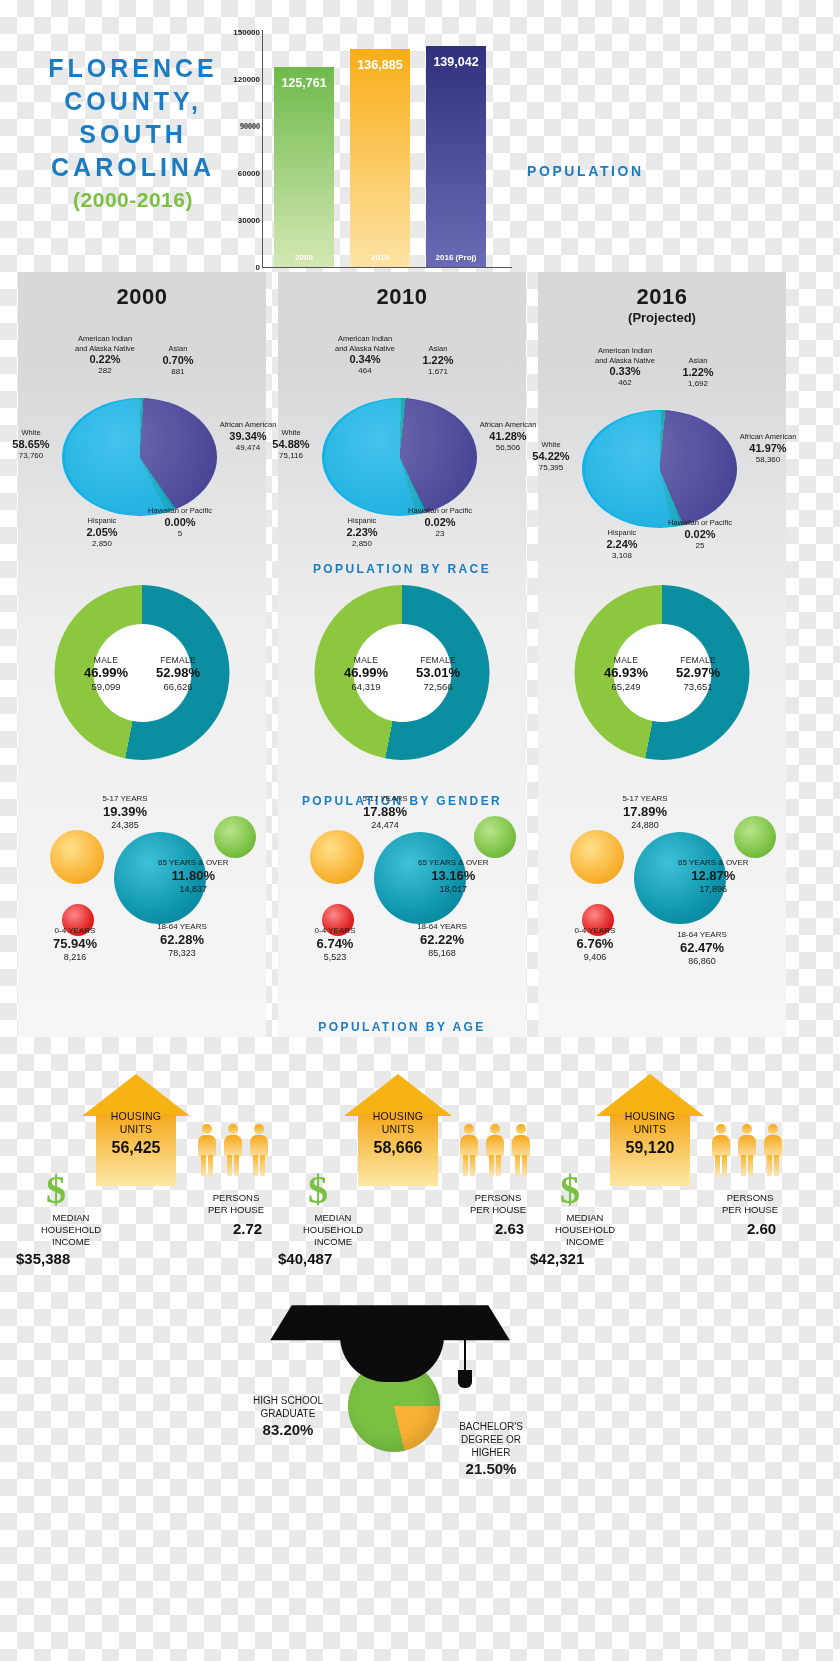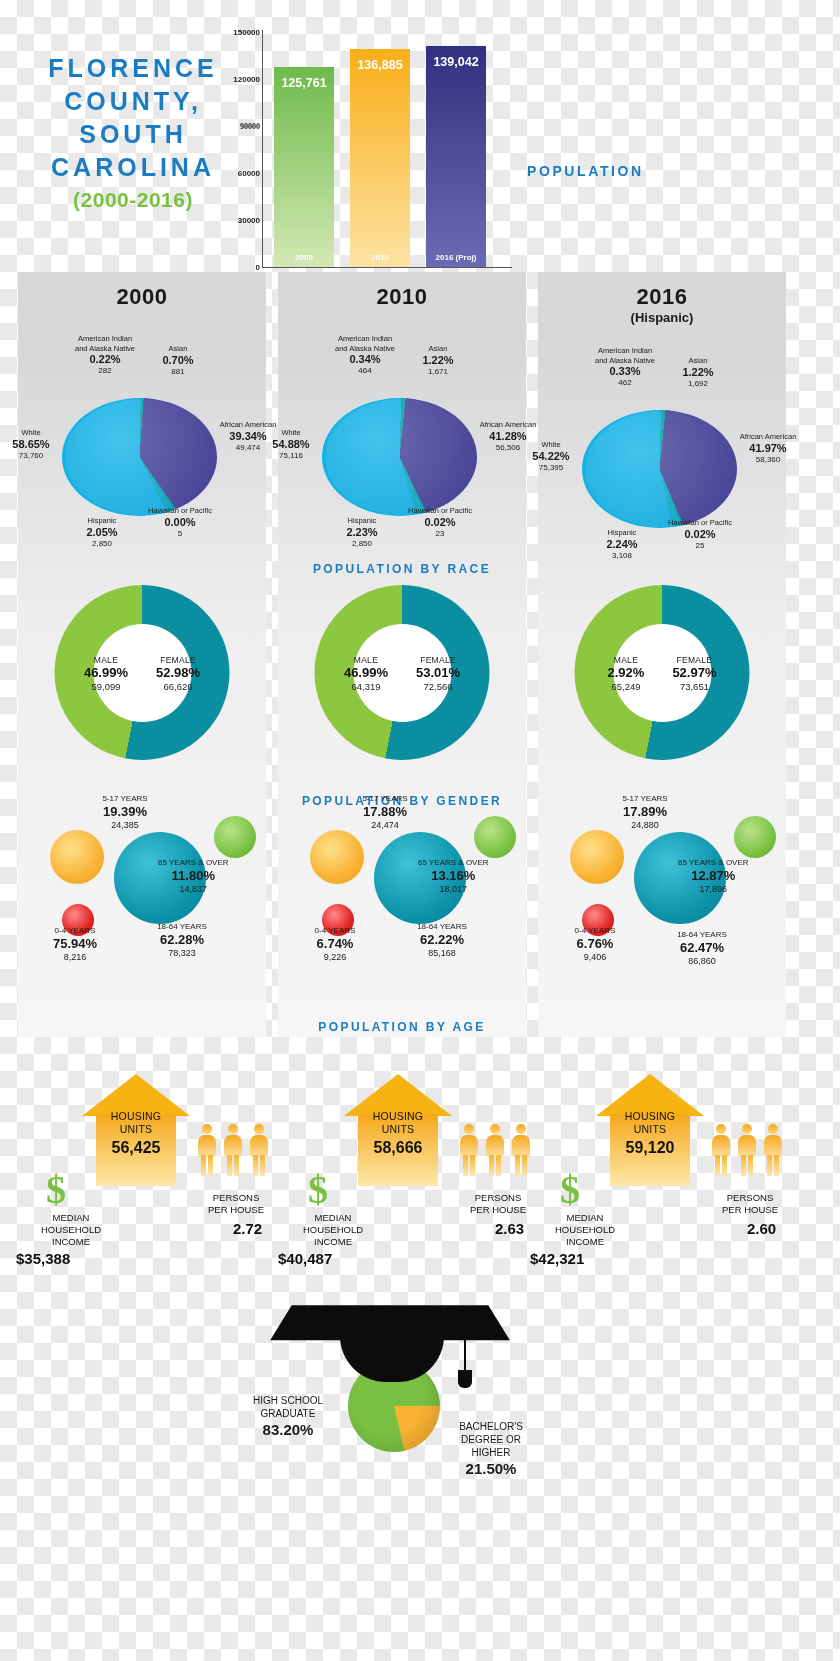--- a/index.html
+++ b/index.html
@@ -376,7 +376,7 @@
 
 <div class="panel" id="panel-2016">
   <div class="panel-title">2016</div>
-  <div class="panel-sub">(Hispanic)</div>
+  <div class="panel-sub">(Projected)</div>
 
   <div class="pie-wrap" style="top:120px;">
     <div style="position:absolute;left:0;top:18px;width:155px;height:118px;border-radius:50%;

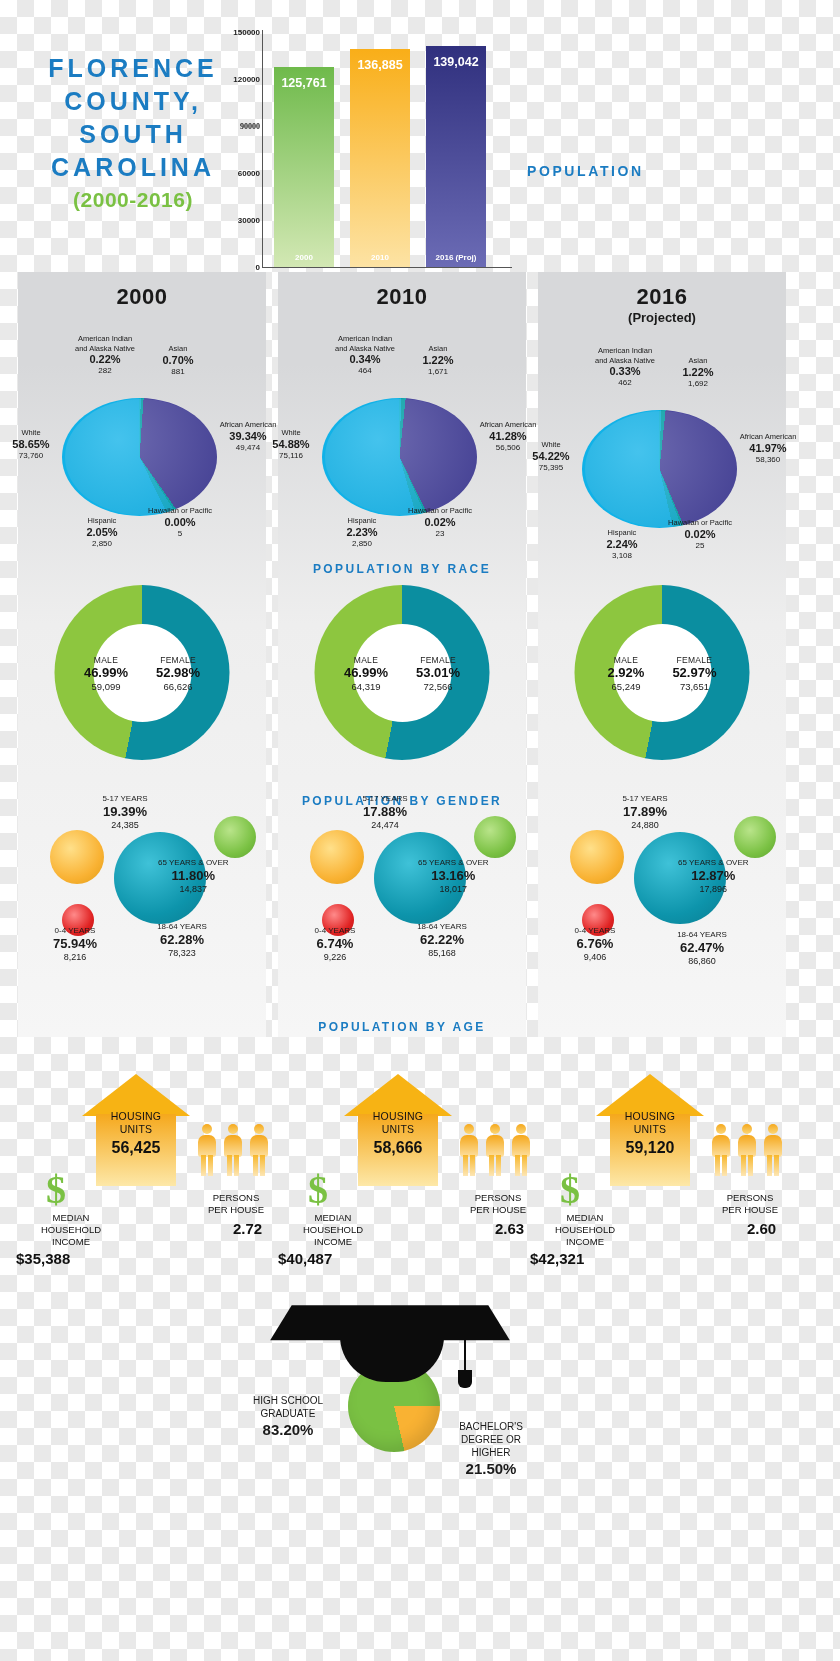--- a/index.html
+++ b/index.html
@@ -426,7 +426,7 @@
     <div class="donut-txt">
       <div>
         <div class="k">MALE</div>
-        <div class="p">2.92%</div>
+        <div class="p">46.93%</div>
         <div class="n">65,249</div>
       </div>
       <div>

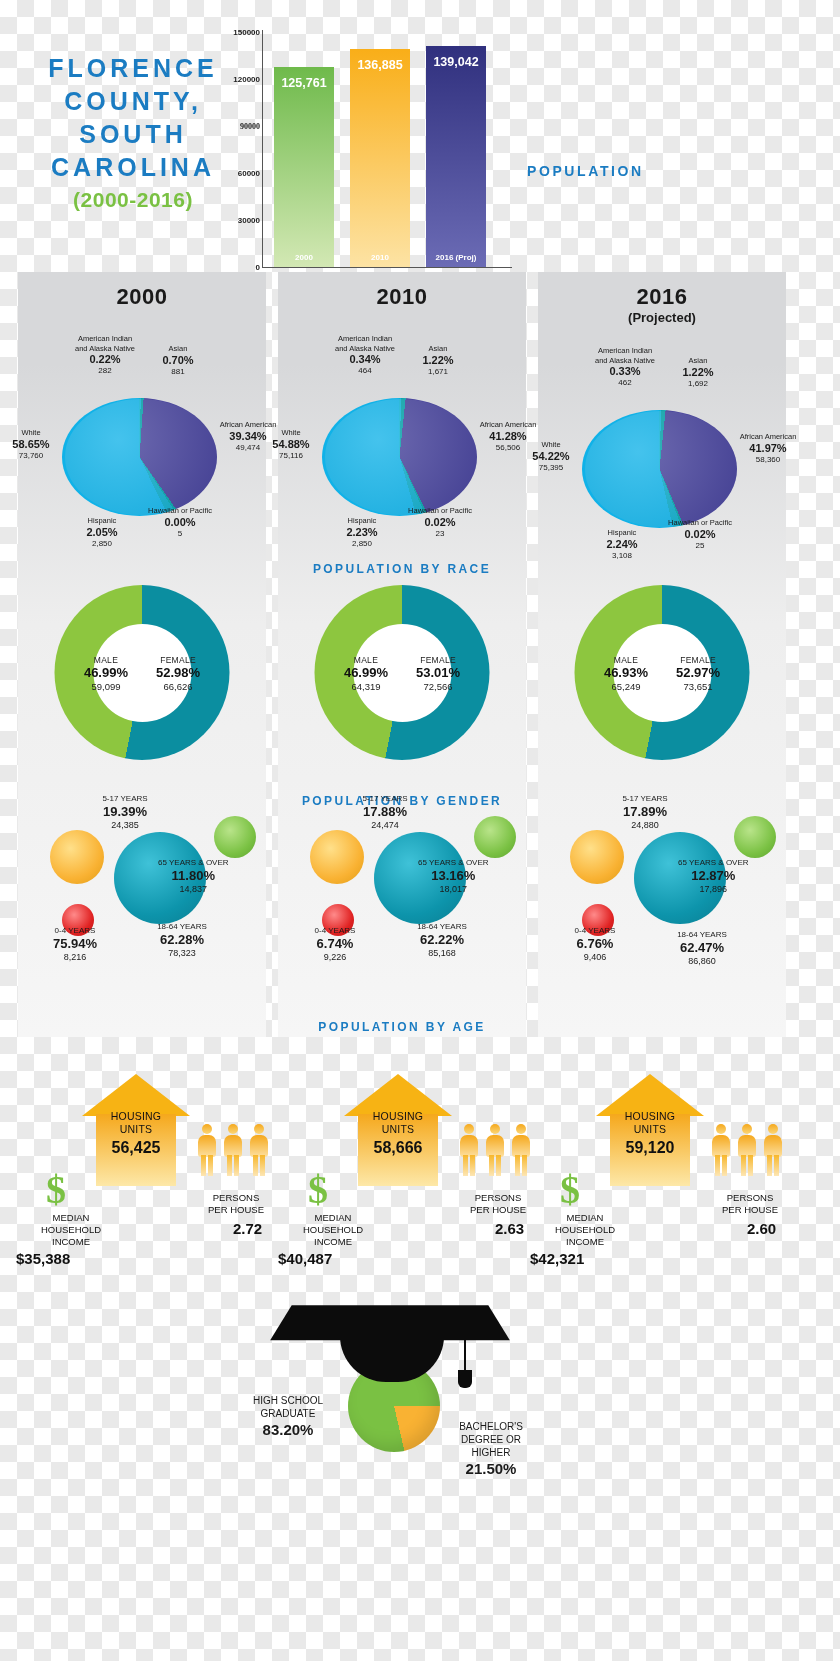--- a/index.html
+++ b/index.html
@@ -362,7 +362,7 @@
     <div class="b-lbl" style="left:12px;top:114px;text-align:center;width:90px;">
       <span>0-4 YEARS</span>
       <span class="pct">6.74%</span>
-      <span class="cnt">9,226</span>
+      <span class="cnt">5,523</span>
     </div>
     <div class="b-lbl" style="left:110px;top:110px;text-align:center;width:108px;">
       <span>18-64 YEARS</span>

